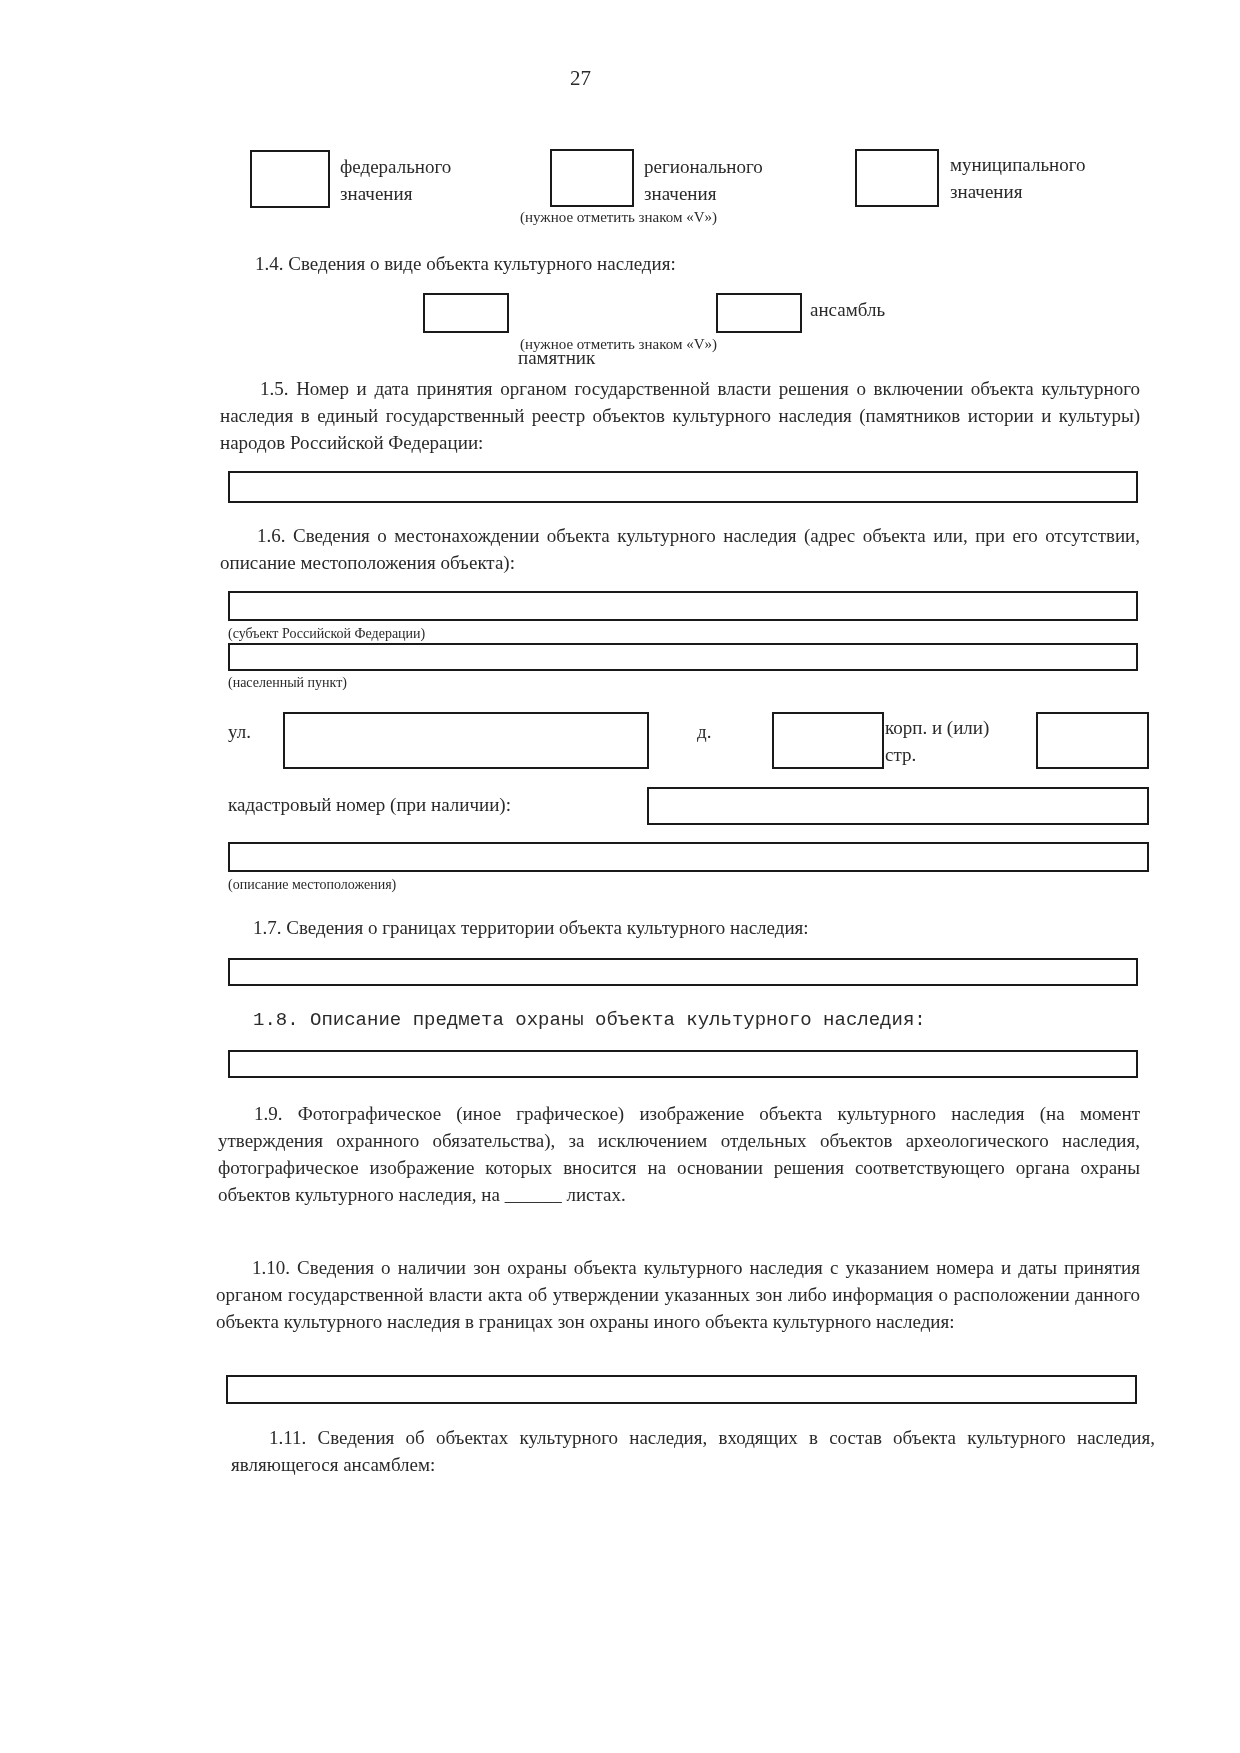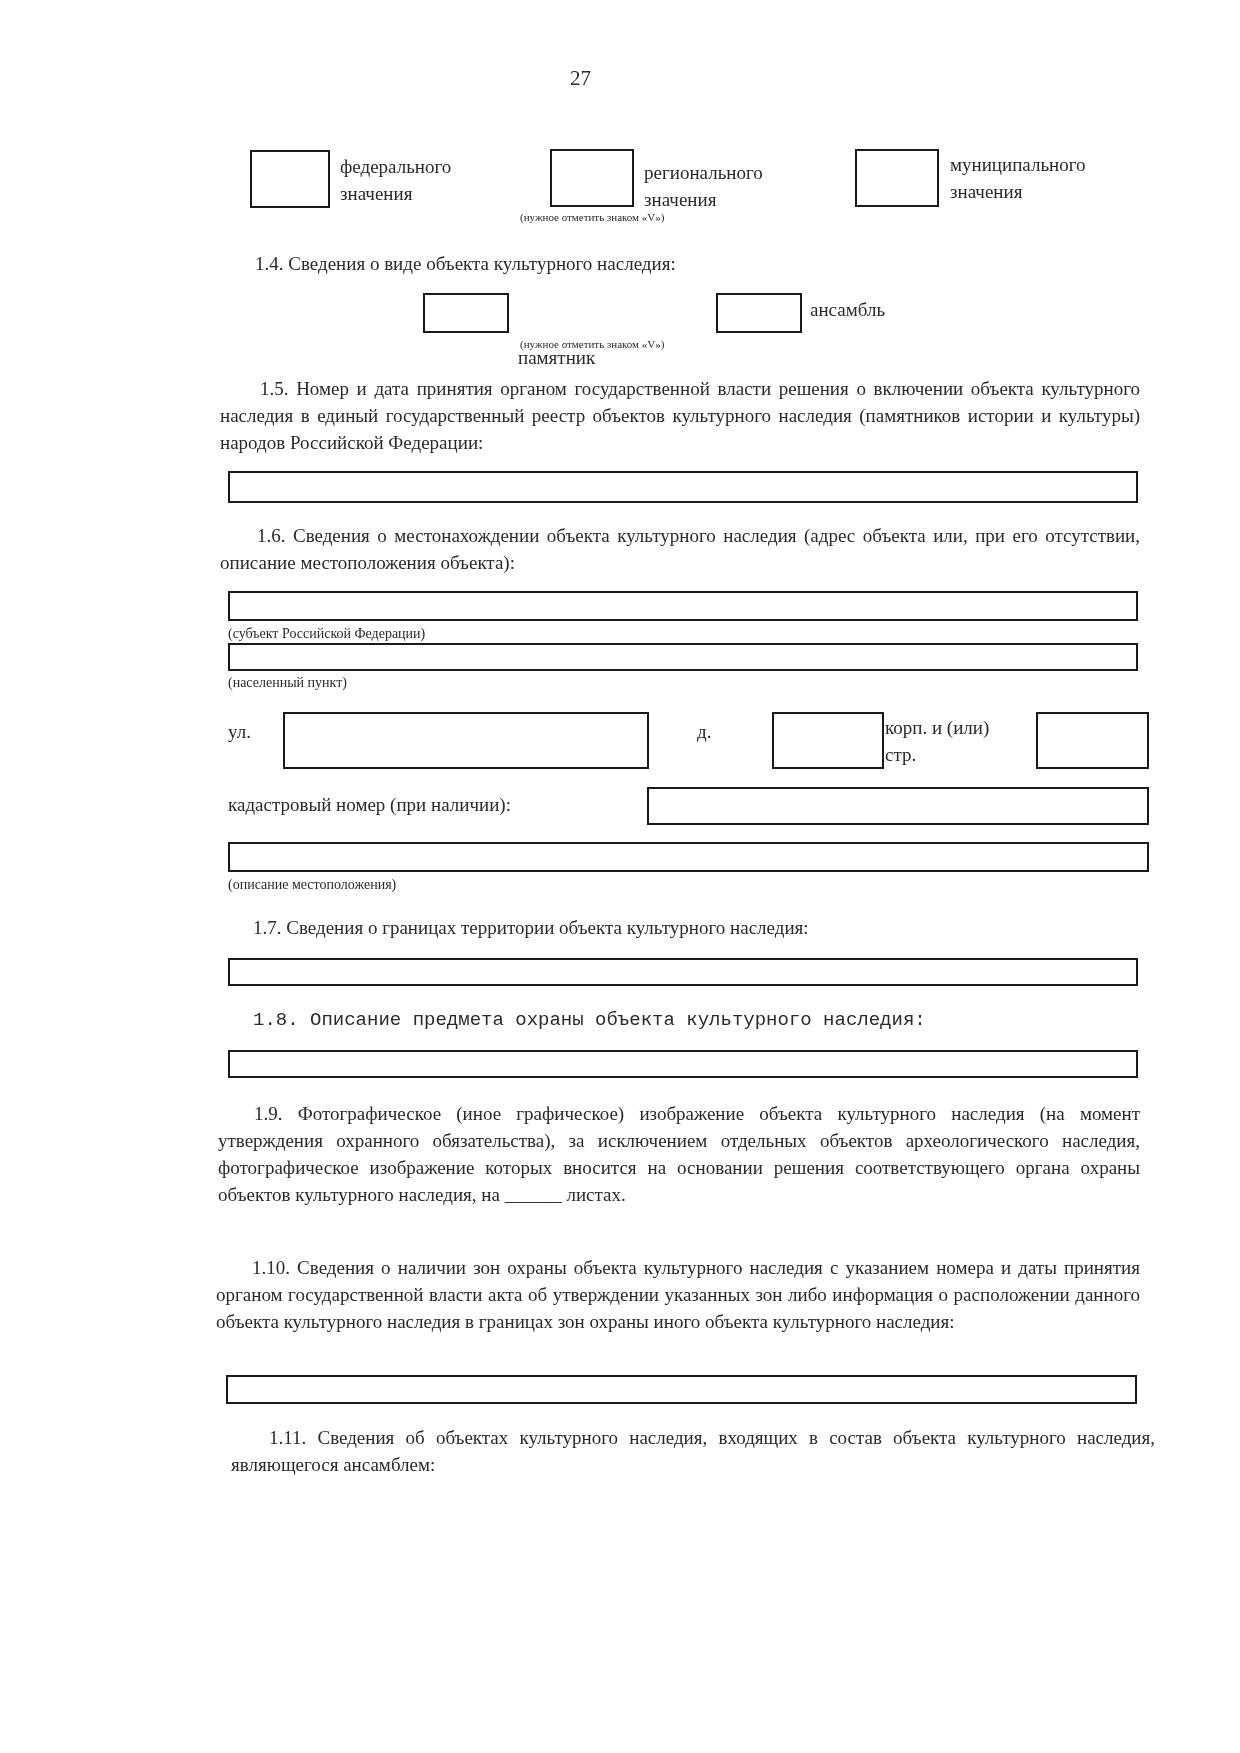--- a/index.html
+++ b/index.html
@@ -25,7 +25,7 @@
 </div>
 
 <div class="box" style="left:550px; top:149px; width:84px; height:58px;"></div>
-<div class="abs txt" style="left:644px; top:153px; line-height:27px;margin-top:6px;">
+<div class="abs txt" style="left:644px; top:153px; line-height:27px;">
   <div>регионального</div>
   <div>значения</div>
 </div>

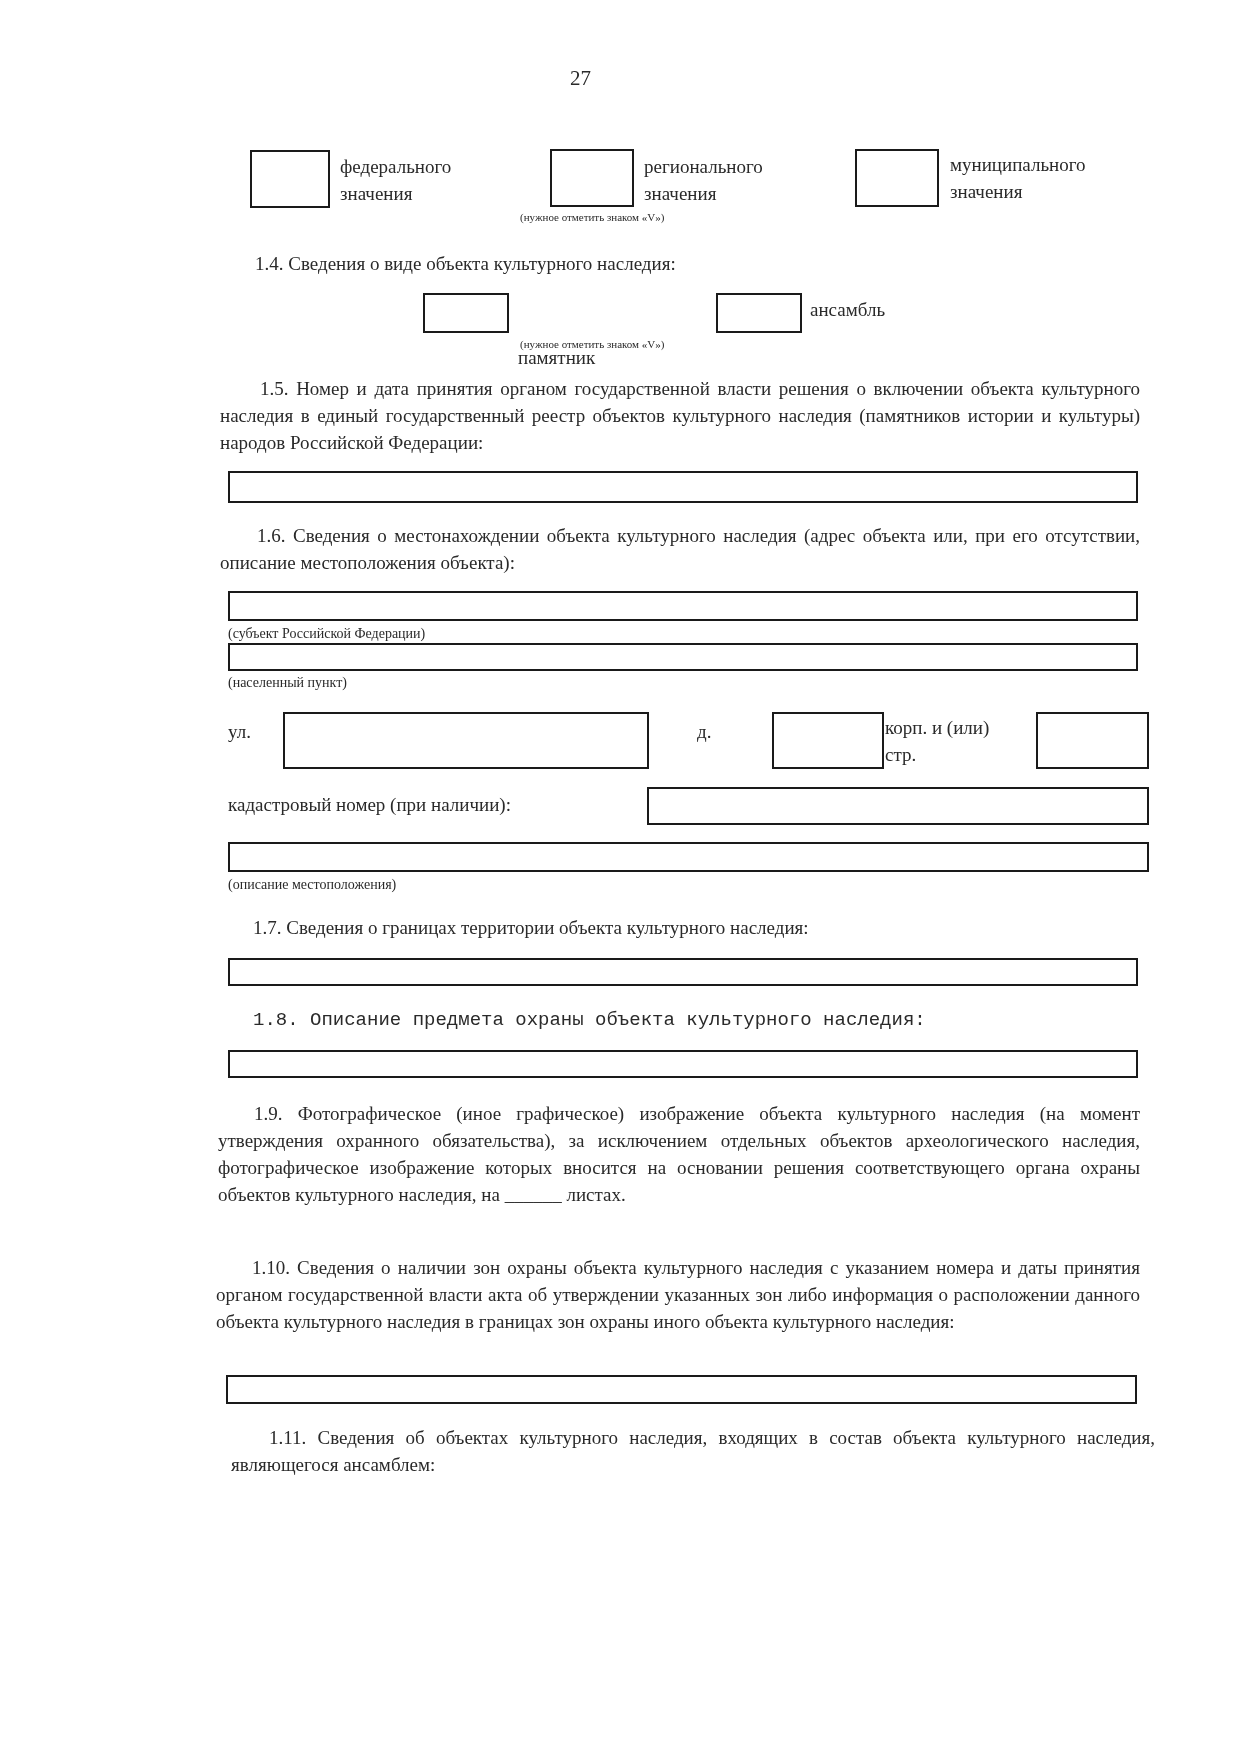--- a/index.html
+++ b/index.html
@@ -7,7 +7,7 @@
          font-family:"Liberation Serif", "DejaVu Serif", serif; color:#2a2a2a; }
   .abs { position:absolute; }
   .txt { font-size:19px; line-height:27px; }
-  .small { font-size:11px; line-height:16px; }
+  .small { font-size:15px; line-height:16px; }
   .box { position:absolute; border:2px solid #1a1a1a; background:#fff; box-sizing:border-box; }
   .just { text-align:justify; text-align-last:left; }
   .center { text-align:left; }

